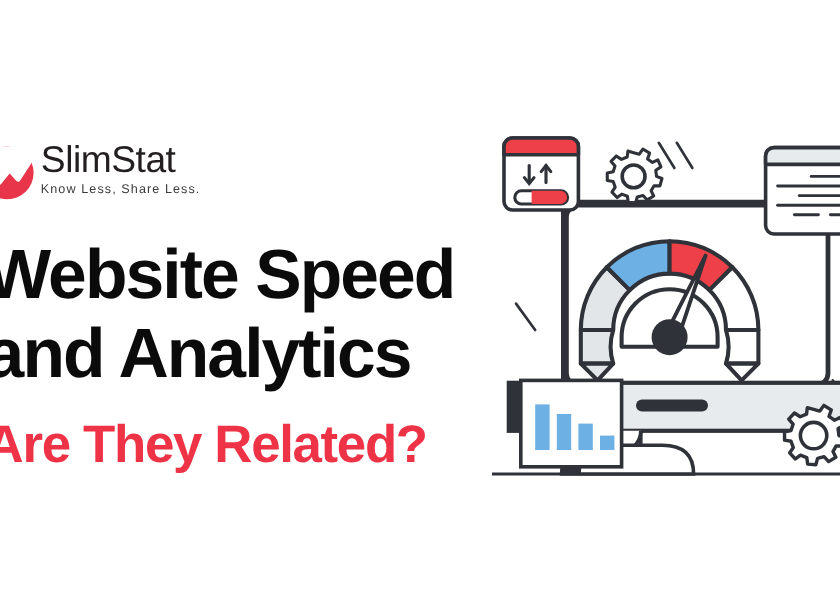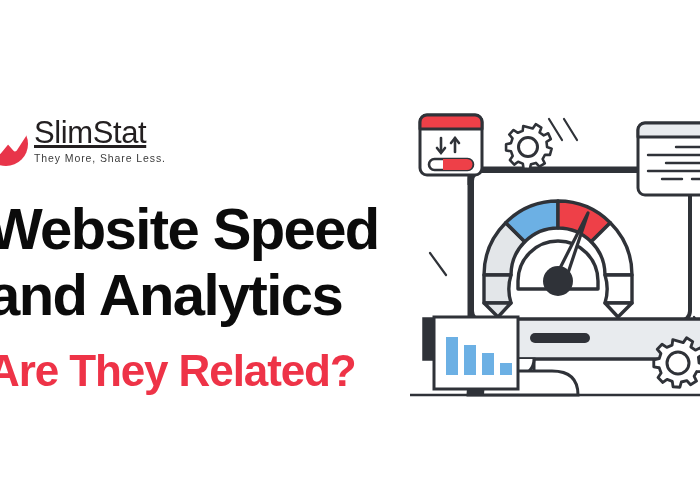--- a/index.html
+++ b/index.html
@@ -18,7 +18,7 @@
   #brand-text{position:absolute;left:52px;top:-2px;}
   #brand-name{
     font-size:31px;line-height:34px;font-weight:400;color:#231f20;
-    letter-spacing:-0.4px;white-space:nowrap;text-decoration:underline;
+    letter-spacing:-0.4px;white-space:nowrap;
   }
   #brand-tagline{
     font-size:10.5px;line-height:14px;color:#3b3b3b;

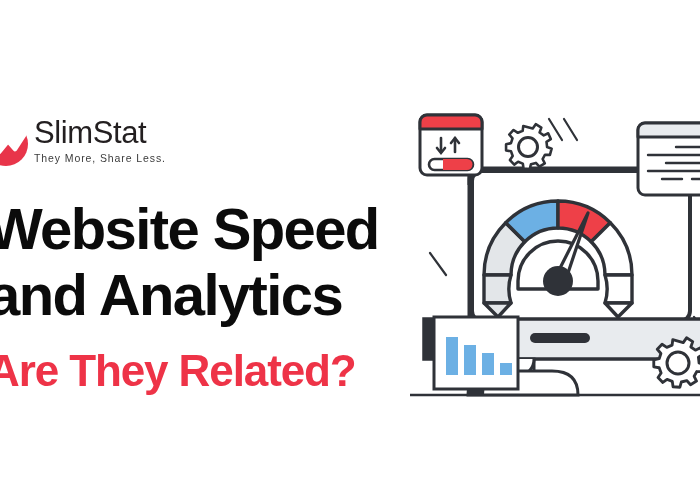--- a/index.html
+++ b/index.html
@@ -57,7 +57,7 @@
     </div>
     <div id="brand-text">
       <div id="brand-name">SlimStat</div>
-      <div id="brand-tagline">They More, Share Less.</div>
+      <div id="brand-tagline">Know Less, Share Less.</div>
     </div>
   </div>
 

